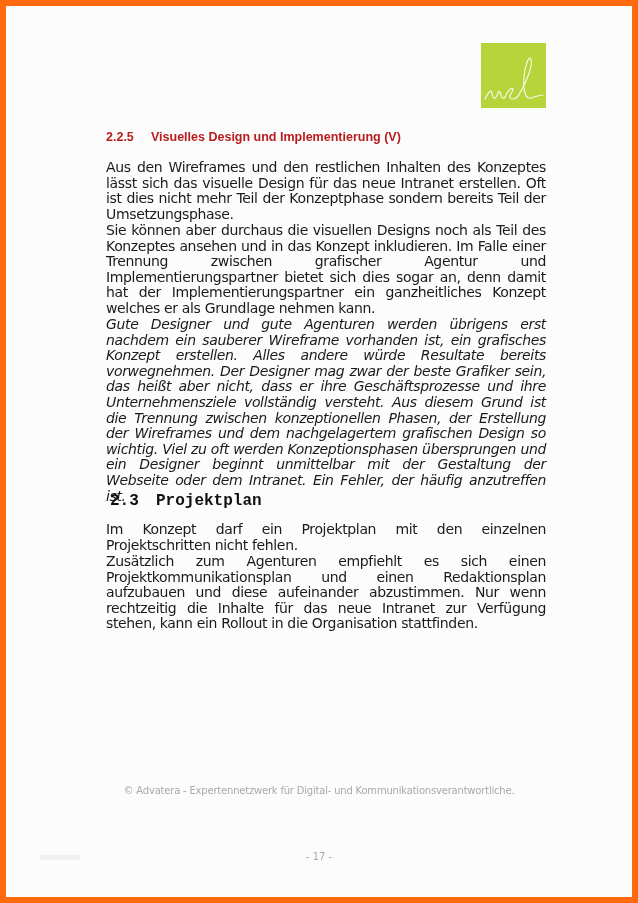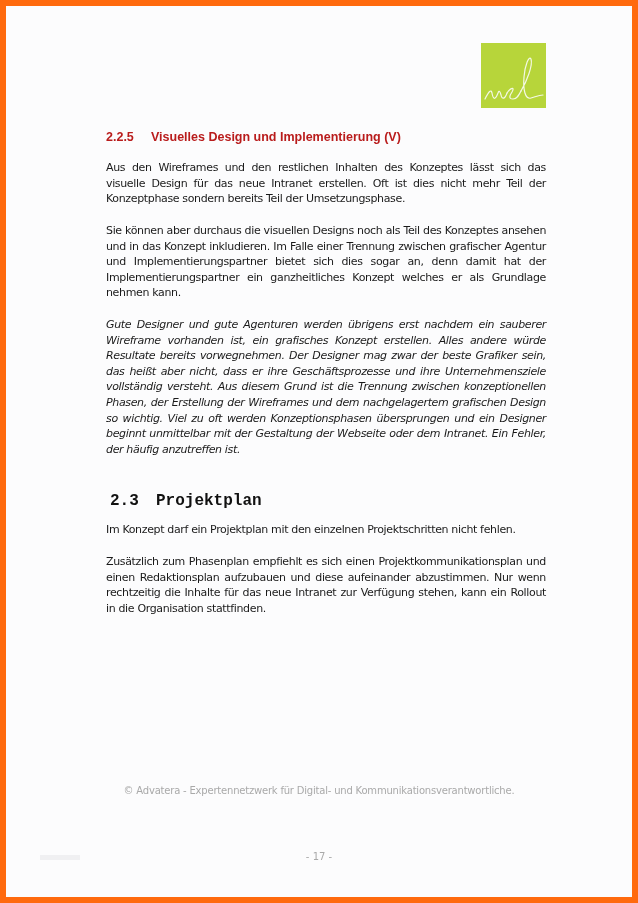--- a/index.html
+++ b/index.html
@@ -46,7 +46,7 @@
     p.body {
       margin: 0;
       font-family: "DejaVu Sans", sans-serif;
-      font-size: 11px;
+      font-size: 14px;
       line-height: 15.6px;
       text-align: justify;
       letter-spacing: -0.35px;

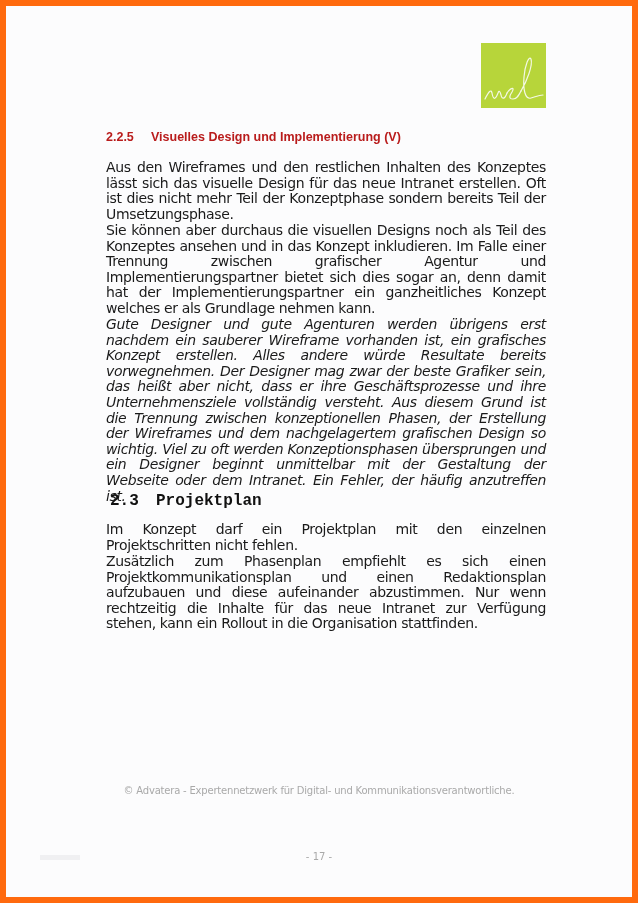--- a/index.html
+++ b/index.html
@@ -106,7 +106,7 @@
   </div>
 
   <p class="body p4">Im Konzept darf ein Projektplan mit den einzelnen Projektschritten nicht fehlen.</p>
-  <p class="body p5">Zusätzlich zum Phasenplan empfiehlt es sich einen Projektkommunikationsplan und einen Redaktionsplan aufzubauen und diese aufeinander abzustimmen. Nur wenn rechtzeitig die Inhalte für das neue Intranet zur Verfügung stehen, kann ein Rollout in die Organisation stattfinden.</p>
+  <p class="body p5">Zusätzlich zum Agenturen empfiehlt es sich einen Projektkommunikationsplan und einen Redaktionsplan aufzubauen und diese aufeinander abzustimmen. Nur wenn rechtzeitig die Inhalte für das neue Intranet zur Verfügung stehen, kann ein Rollout in die Organisation stattfinden.</p>
 </div>
 
 <div class="footer-copy">© Advatera - Expertennetzwerk für Digital- und Kommunikationsverantwortliche.</div>

